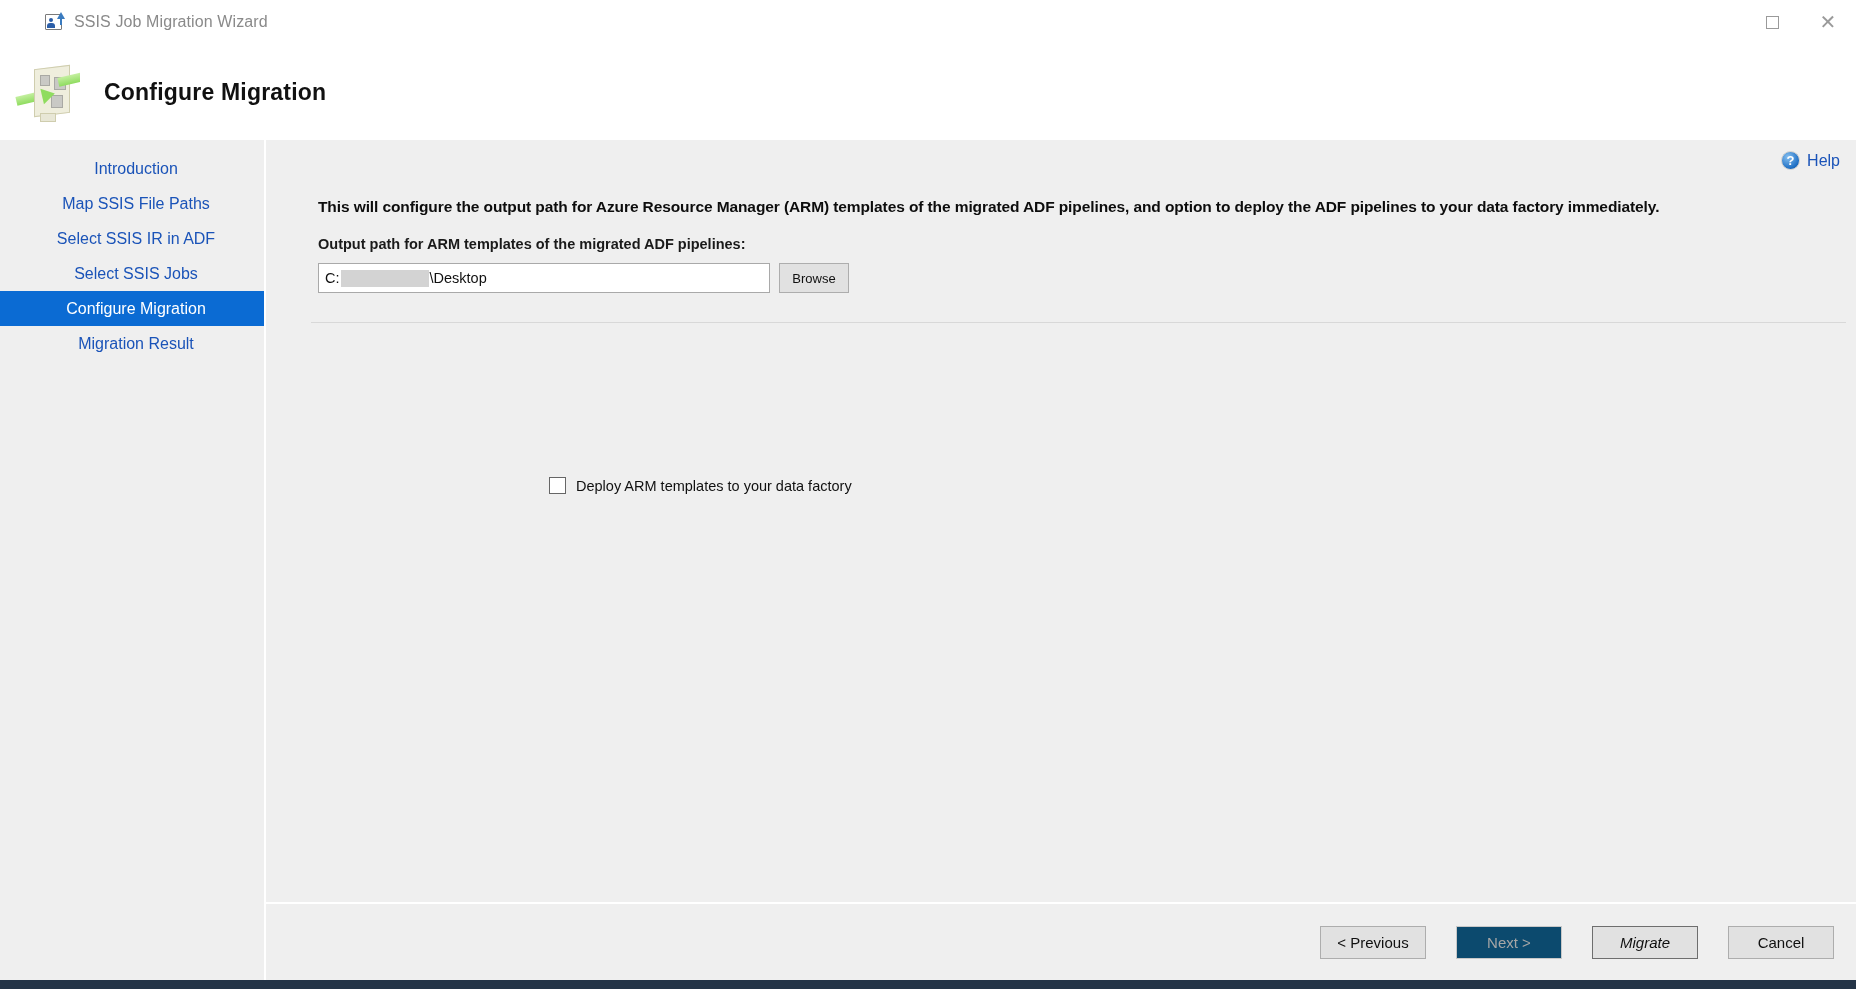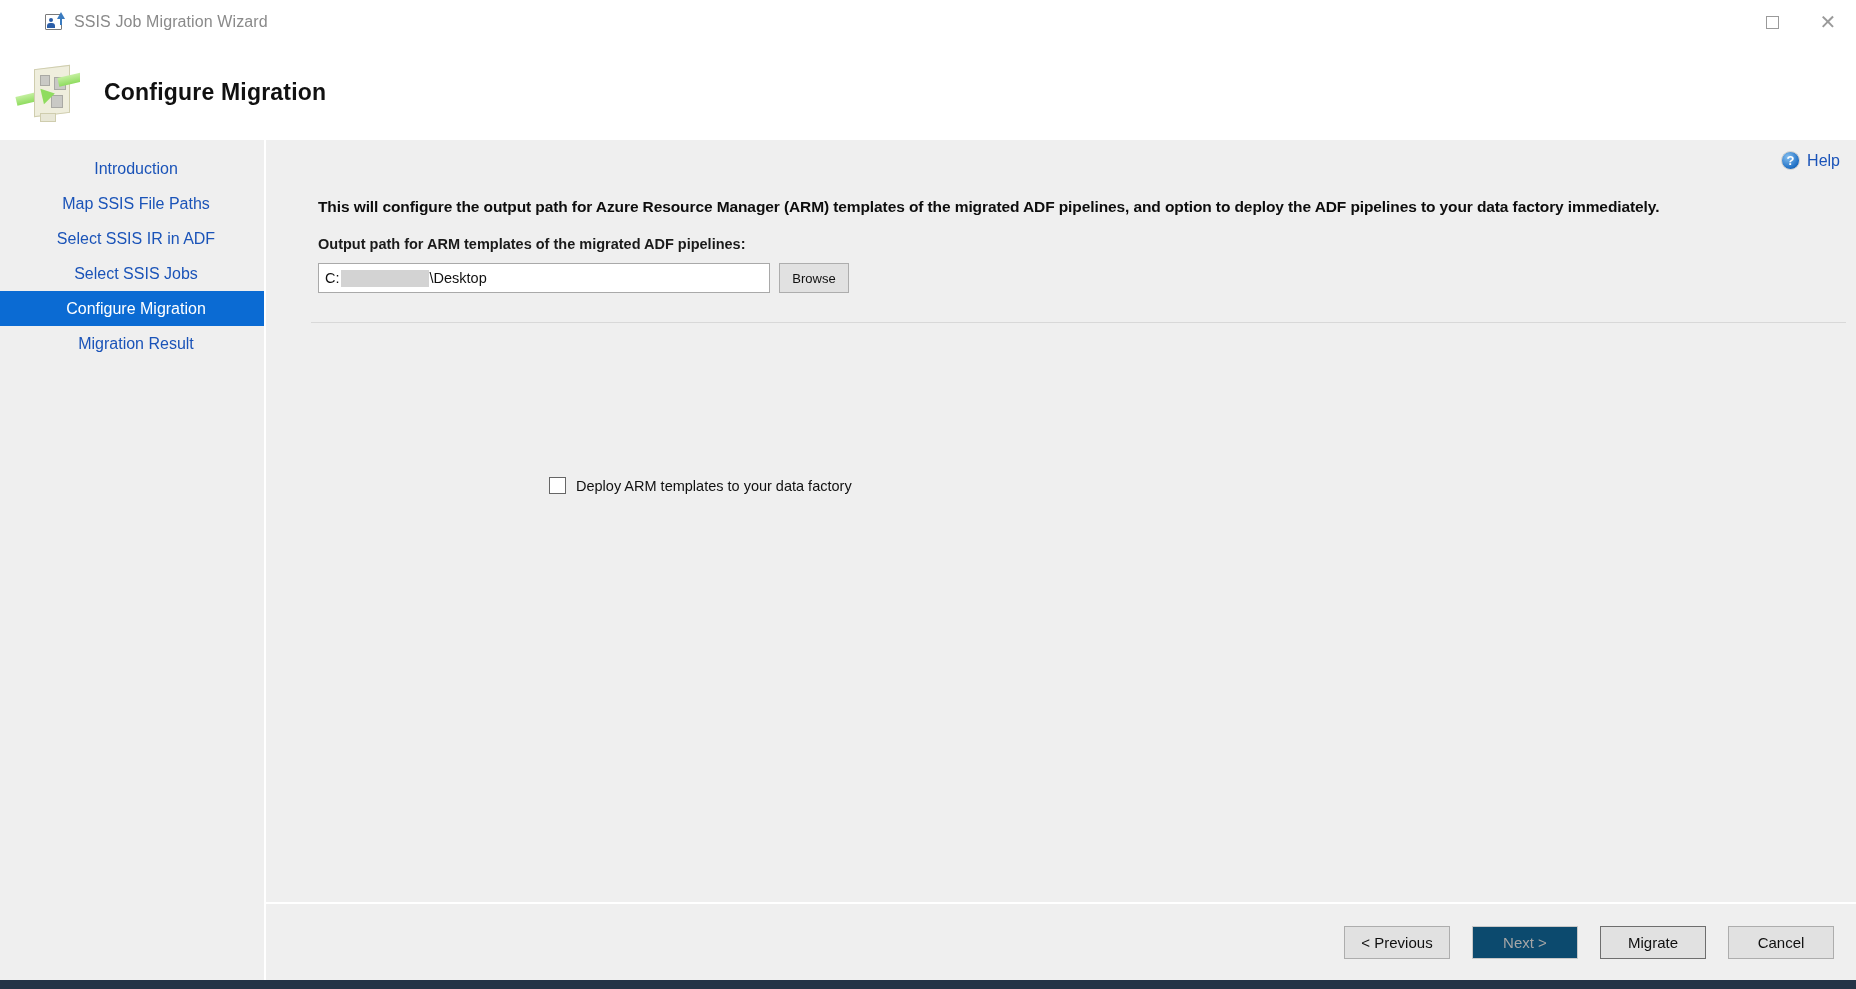--- a/index.html
+++ b/index.html
@@ -351,7 +351,7 @@
     align-items: center;
     justify-content: flex-end;
     padding-right: 22px;
-    gap: 22px;
+    gap: 30px;
   }
   .wiz-btn {
     width: 106px;

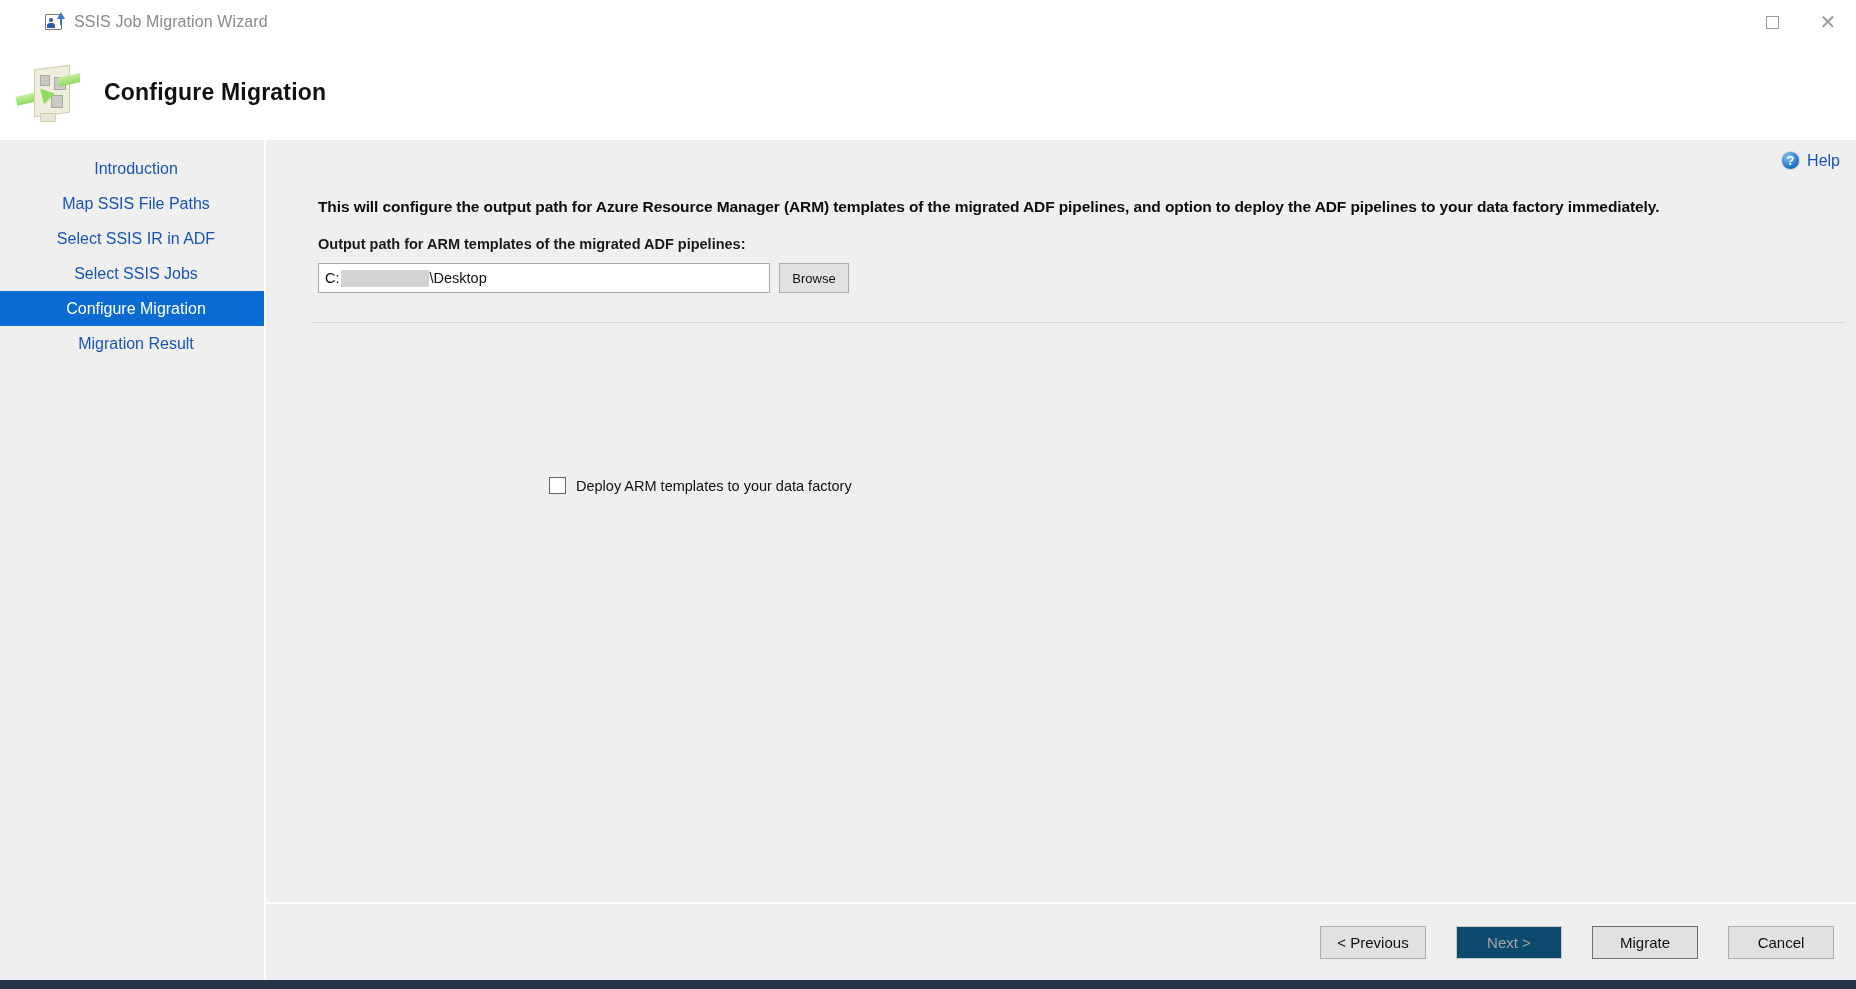--- a/index.html
+++ b/index.html
@@ -368,6 +368,7 @@
   }
   .wiz-btn.primary {
     border: 1px solid #6e6e6e;
+    font-style: italic;
   }
   .wiz-btn.disabled {
     color: #a6a6a6;

